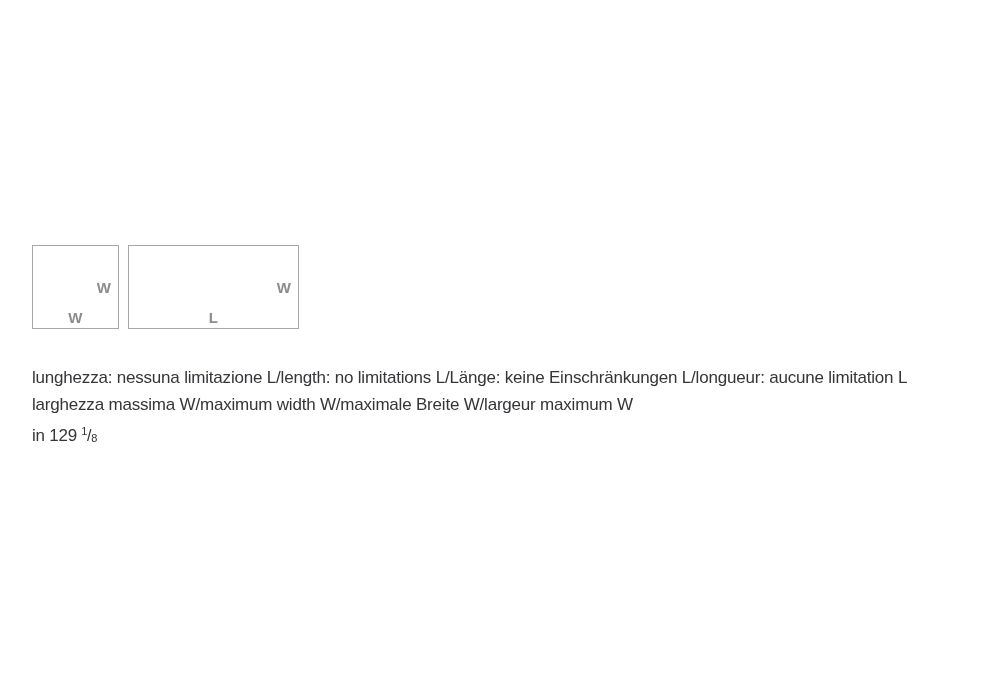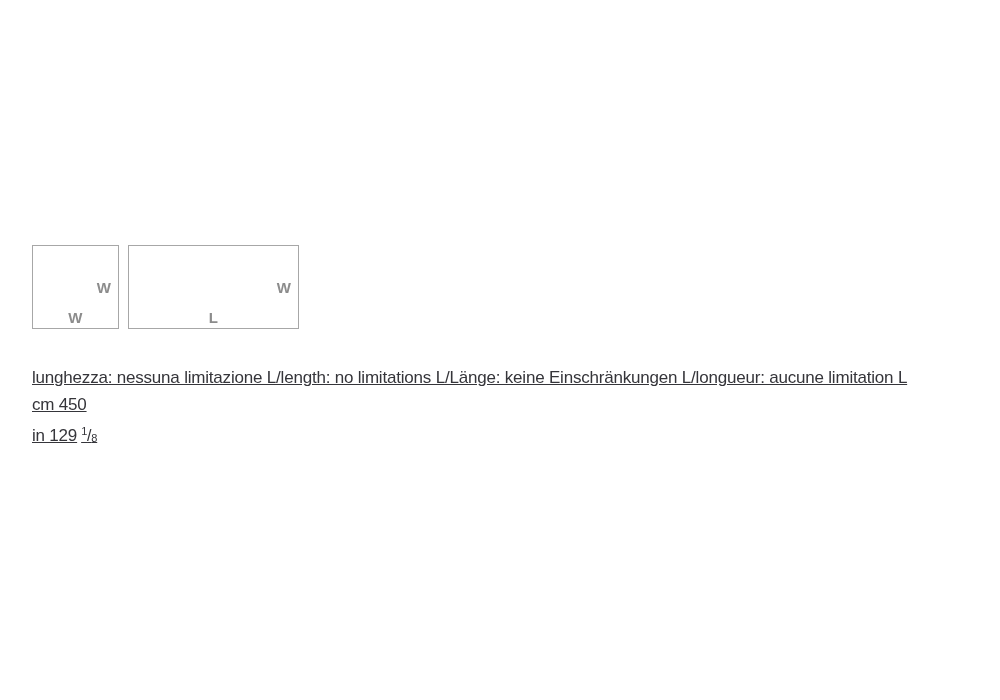--- a/index.html
+++ b/index.html
@@ -63,7 +63,6 @@
   }
   .spec-text .line {
     height: 27px;
-    text-decoration: underline;
   }
   .frac-sup {
     font-size: 11px;

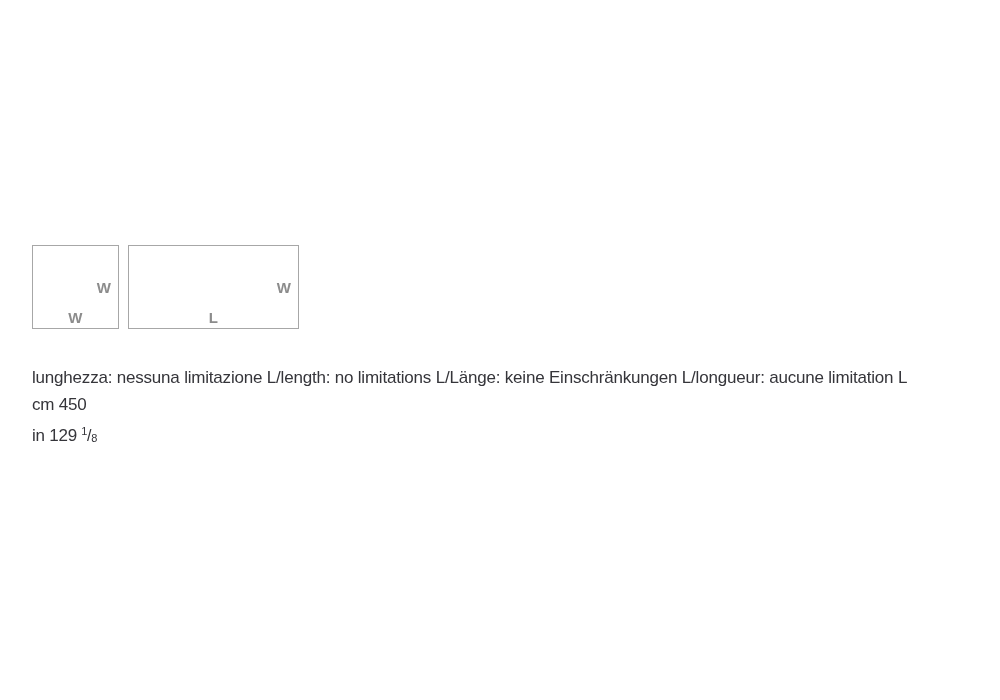--- a/index.html
+++ b/index.html
@@ -94,6 +94,7 @@
 
   <div class="spec-text">
     <div class="line">lunghezza: nessuna limitazione L/length: no limitations L/Länge: keine Einschränkungen L/longueur: aucune limitation L</div>
+    <div class="line">larghezza massima W/maximum width W/maximale Breite W/largeur maximum W</div>
     <div class="line">cm 450</div>
     <div class="line"><span>in 129</span><span class="frac-sup">1</span><span class="frac-sep">/</span><span class="frac-sub">8</span></div>
   </div>

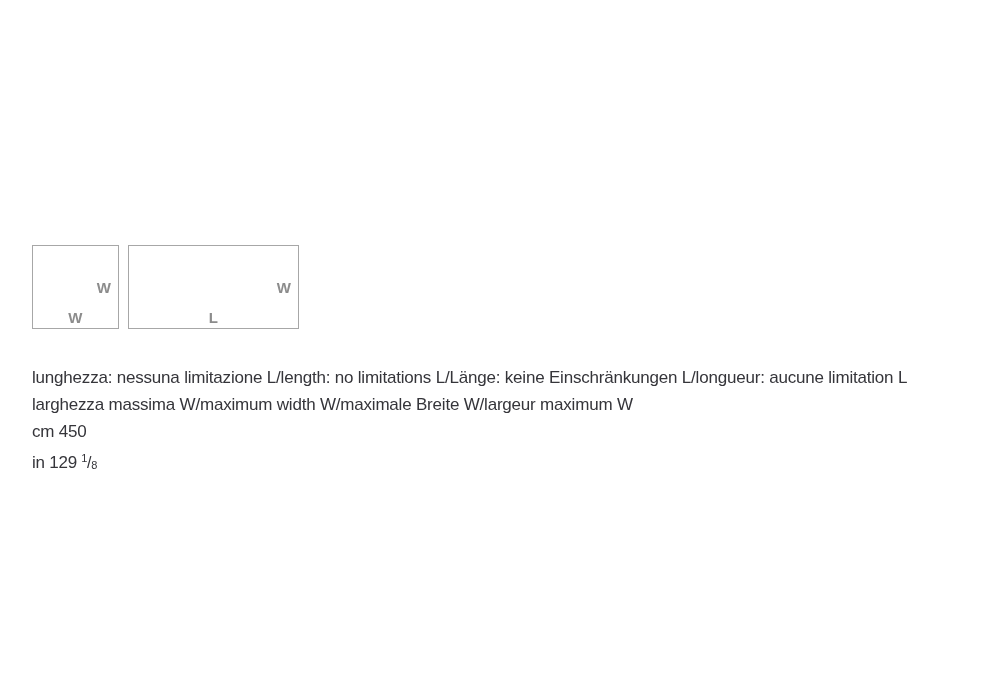--- a/index.html
+++ b/index.html
@@ -95,7 +95,6 @@
   <div class="spec-text">
     <div class="line">lunghezza: nessuna limitazione L/length: no limitations L/Länge: keine Einschränkungen L/longueur: aucune limitation L</div>
     <div class="line">larghezza massima W/maximum width W/maximale Breite W/largeur maximum W</div>
-    <div class="line">cm 450</div>
     <div class="line"><span>in 129</span><span class="frac-sup">1</span><span class="frac-sep">/</span><span class="frac-sub">8</span></div>
   </div>
 

